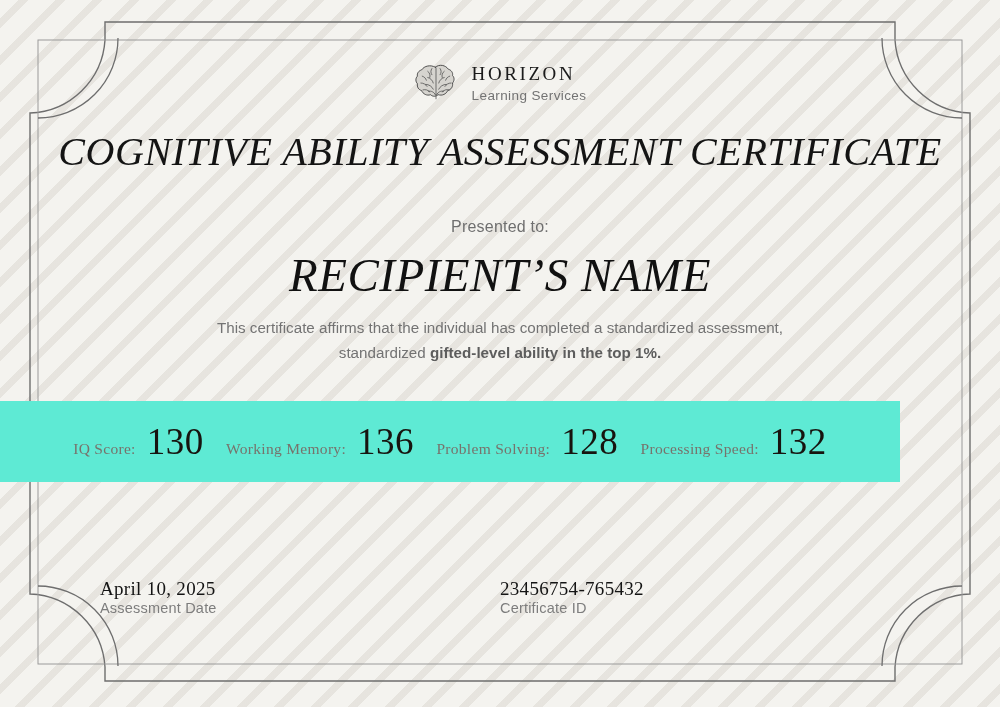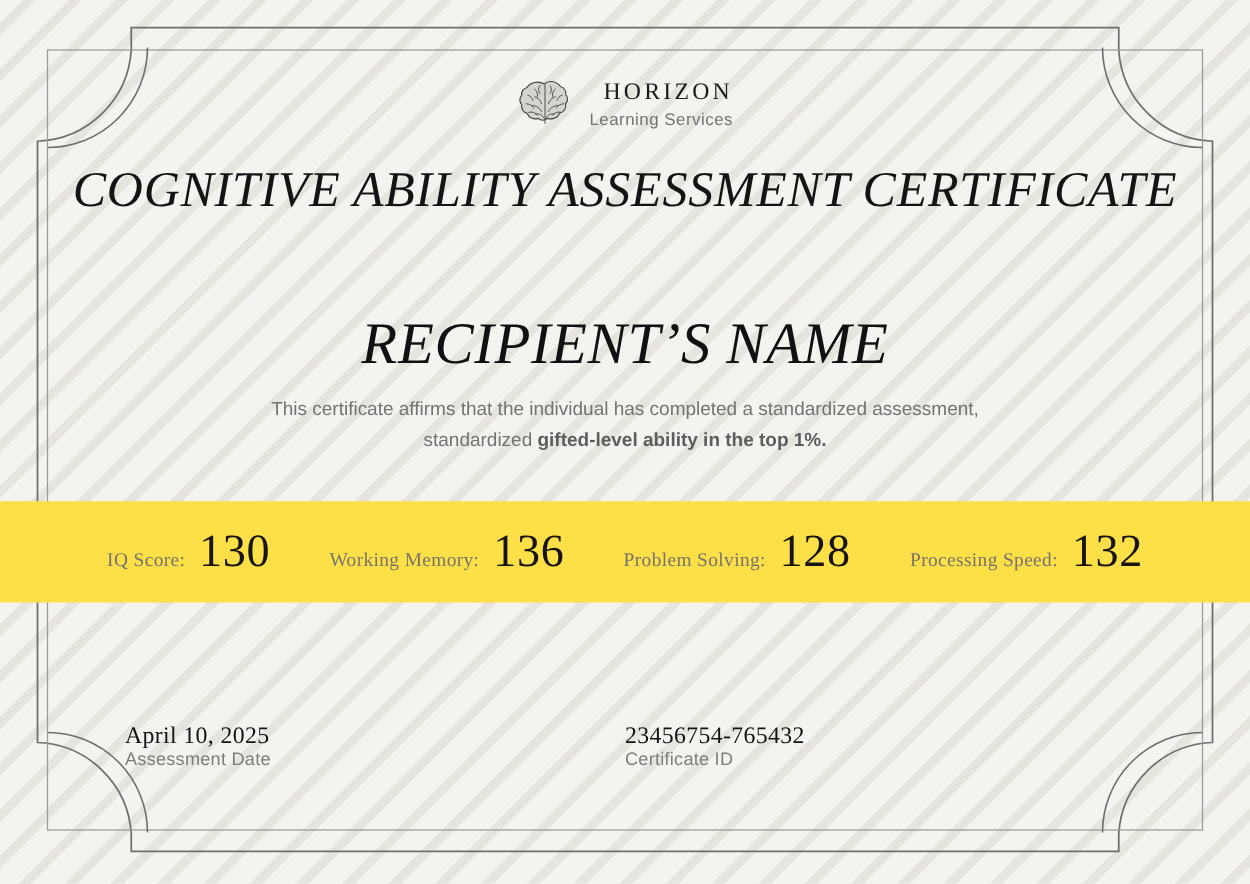--- a/index.html
+++ b/index.html
@@ -67,7 +67,7 @@
   .logo-text {
     display: flex;
     flex-direction: column;
-    align-items: flex-end;
+    align-items: flex-start;
     line-height: 1;
   }
   .logo-name {

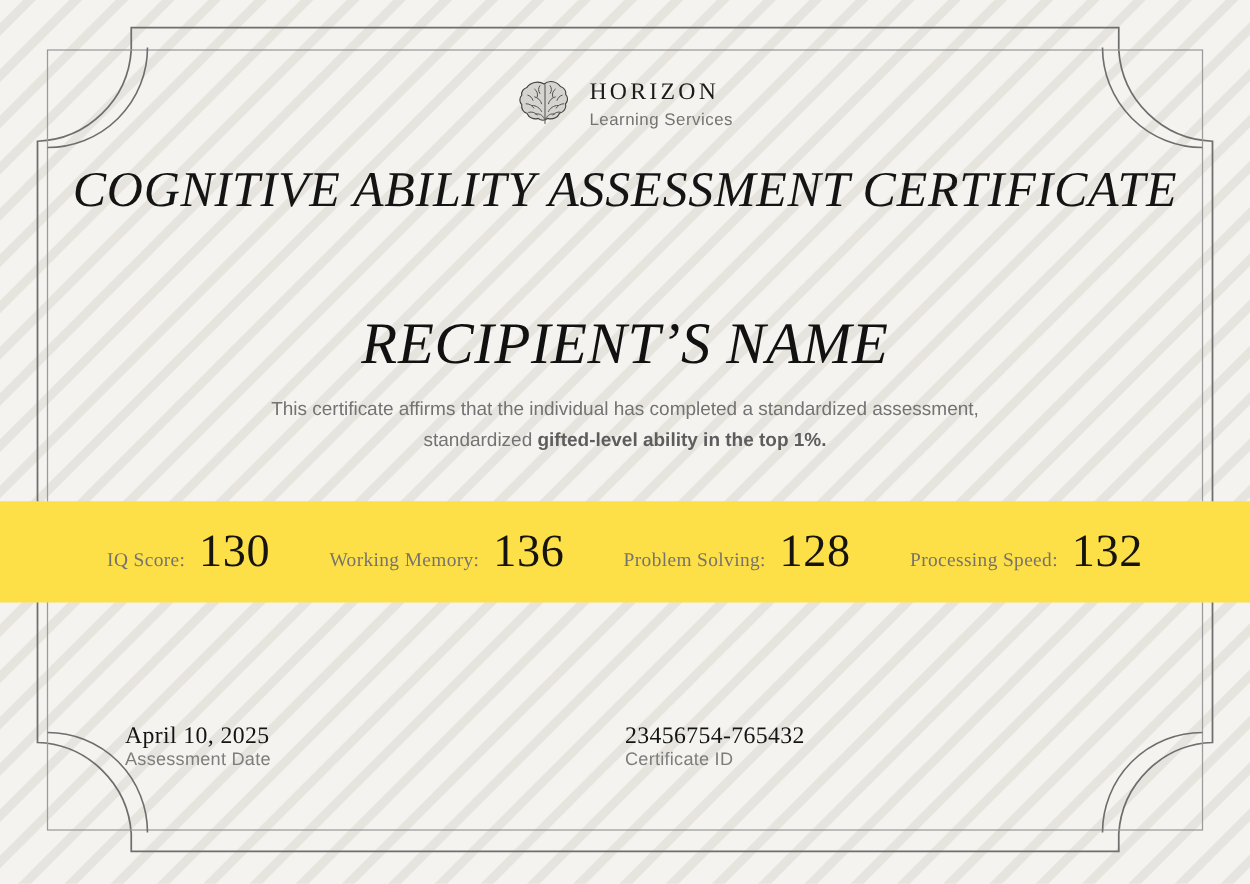--- a/index.html
+++ b/index.html
@@ -281,6 +281,7 @@
 
   <div class="cert-title">COGNITIVE ABILITY ASSESSMENT CERTIFICATE</div>
 
+  <div class="presented-to">Presented to:</div>
   <div class="recipient-name">RECIPIENT’S NAME</div>
 
   <div class="statement">

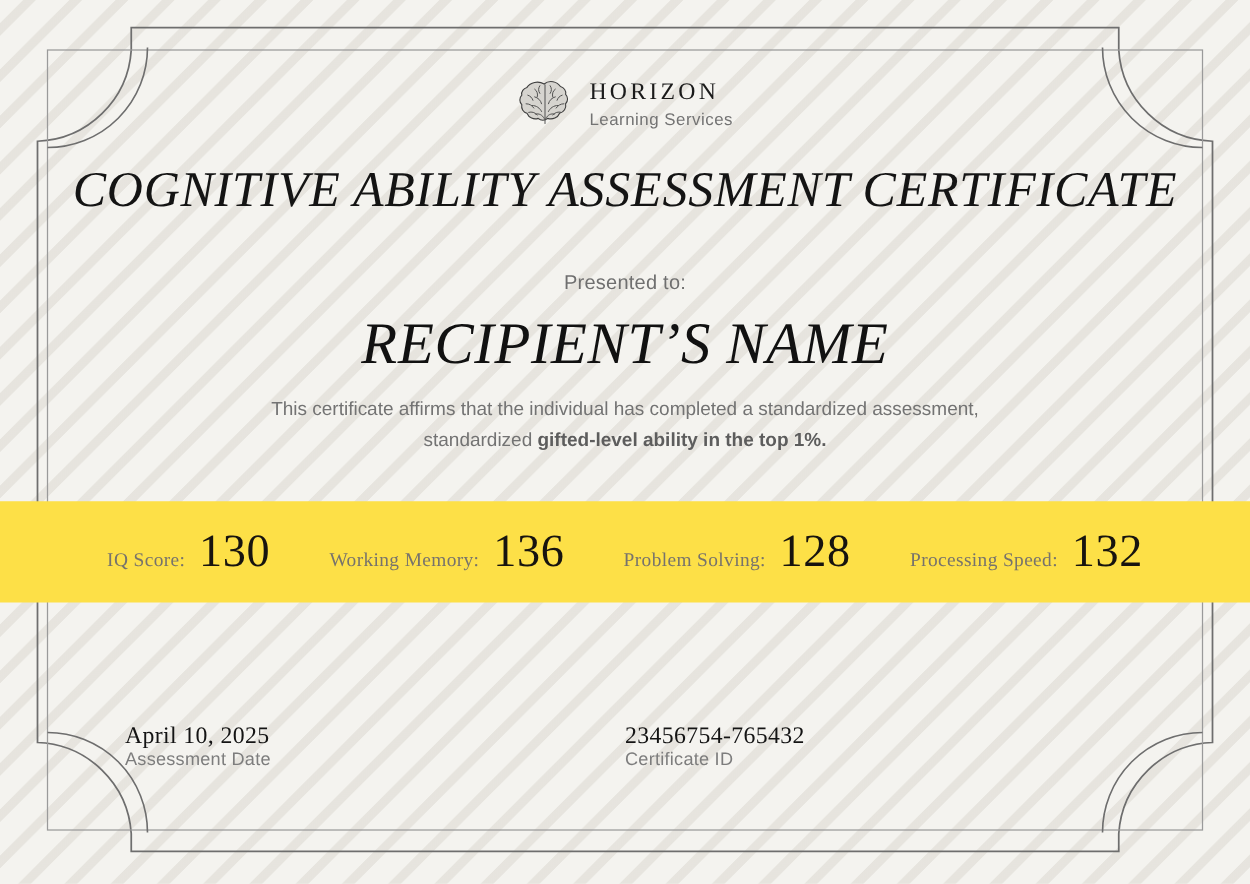--- a/index.html
+++ b/index.html
@@ -142,9 +142,9 @@
     position: absolute;
     left: 0;
     top: 401px;
-    width: 1000px;
+    width: 900px;
     height: 81px;
-    background: #fde047;
+    background: #5eead4;
     display: flex;
     align-items: center;
     justify-content: center;

